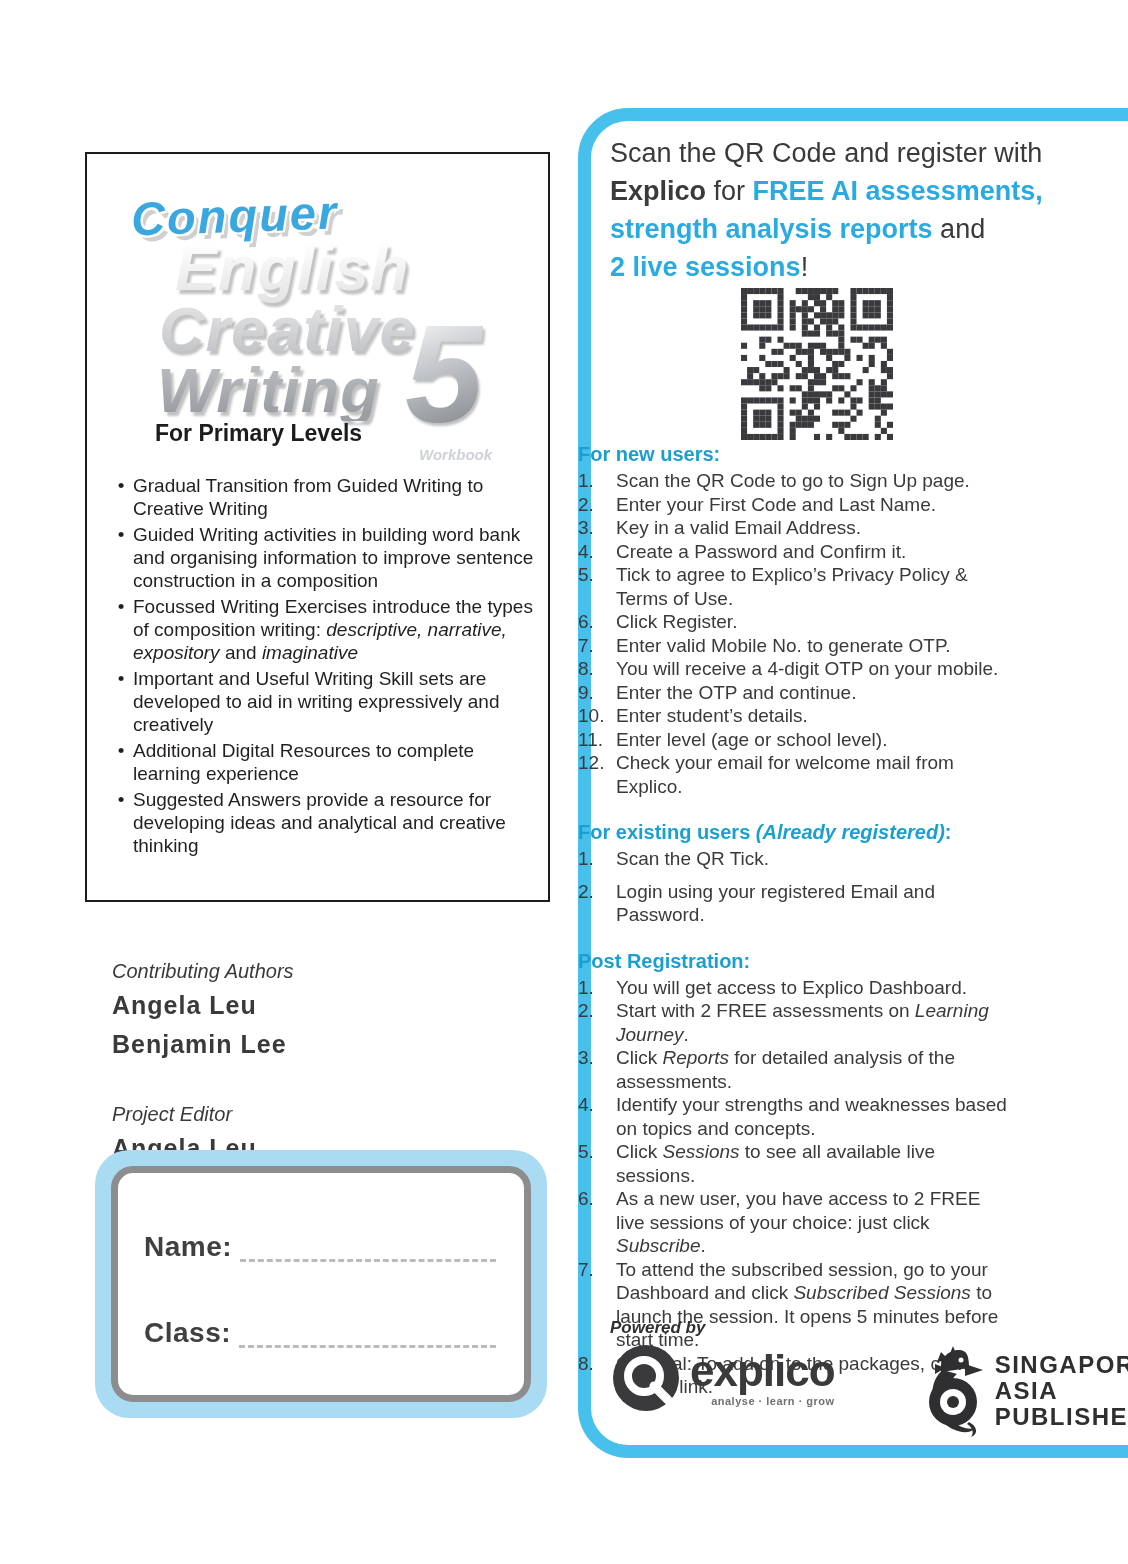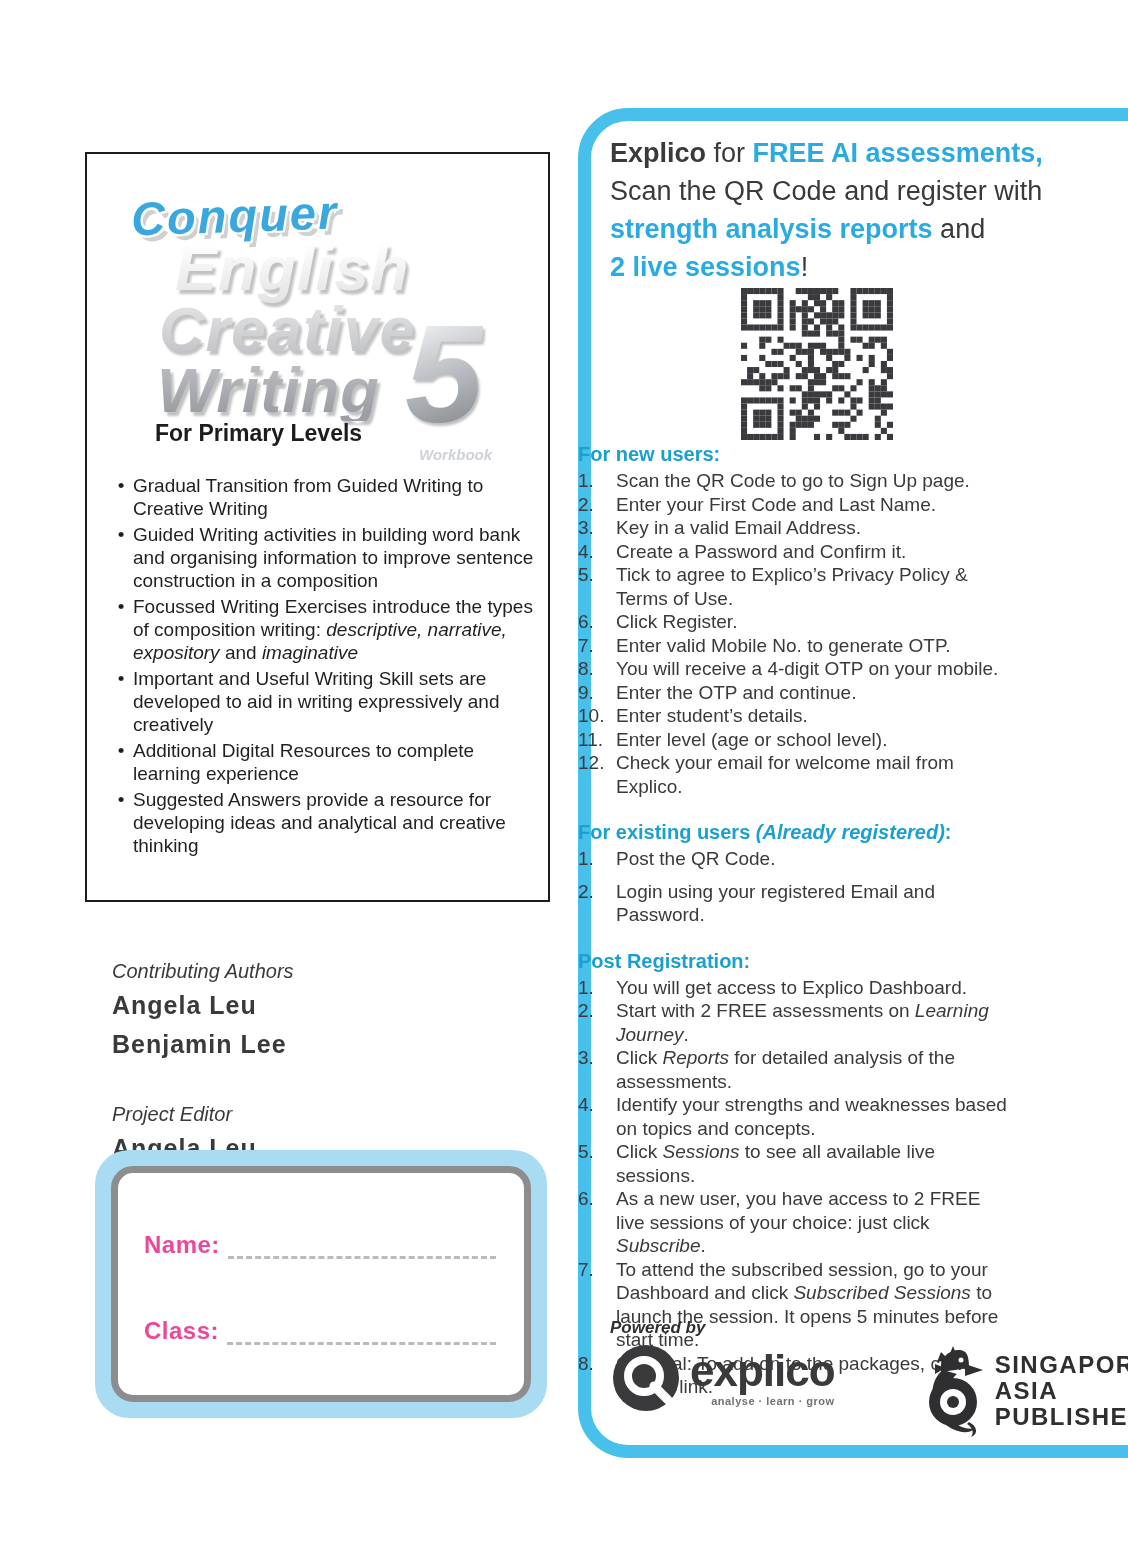--- a/index.html
+++ b/index.html
@@ -141,8 +141,8 @@
   <div class="panel"></div>
 
   <div class="panel-header">
+    <div class="ph-line"><span>Scan the QR Code and register with</span></div>
     <div class="ph-line"><span class="seg-b">Explico</span><span> for </span><span class="seg-b seg-blue">FREE AI assessments,</span></div>
-    <div class="ph-line"><span>Scan the QR Code and register with</span></div>
     <div class="ph-line"><span class="seg-b seg-blue">strength analysis reports</span><span> and</span></div>
     <div class="ph-line"><span class="seg-b seg-blue">2 live sessions</span><span>!</span></div>
   </div>

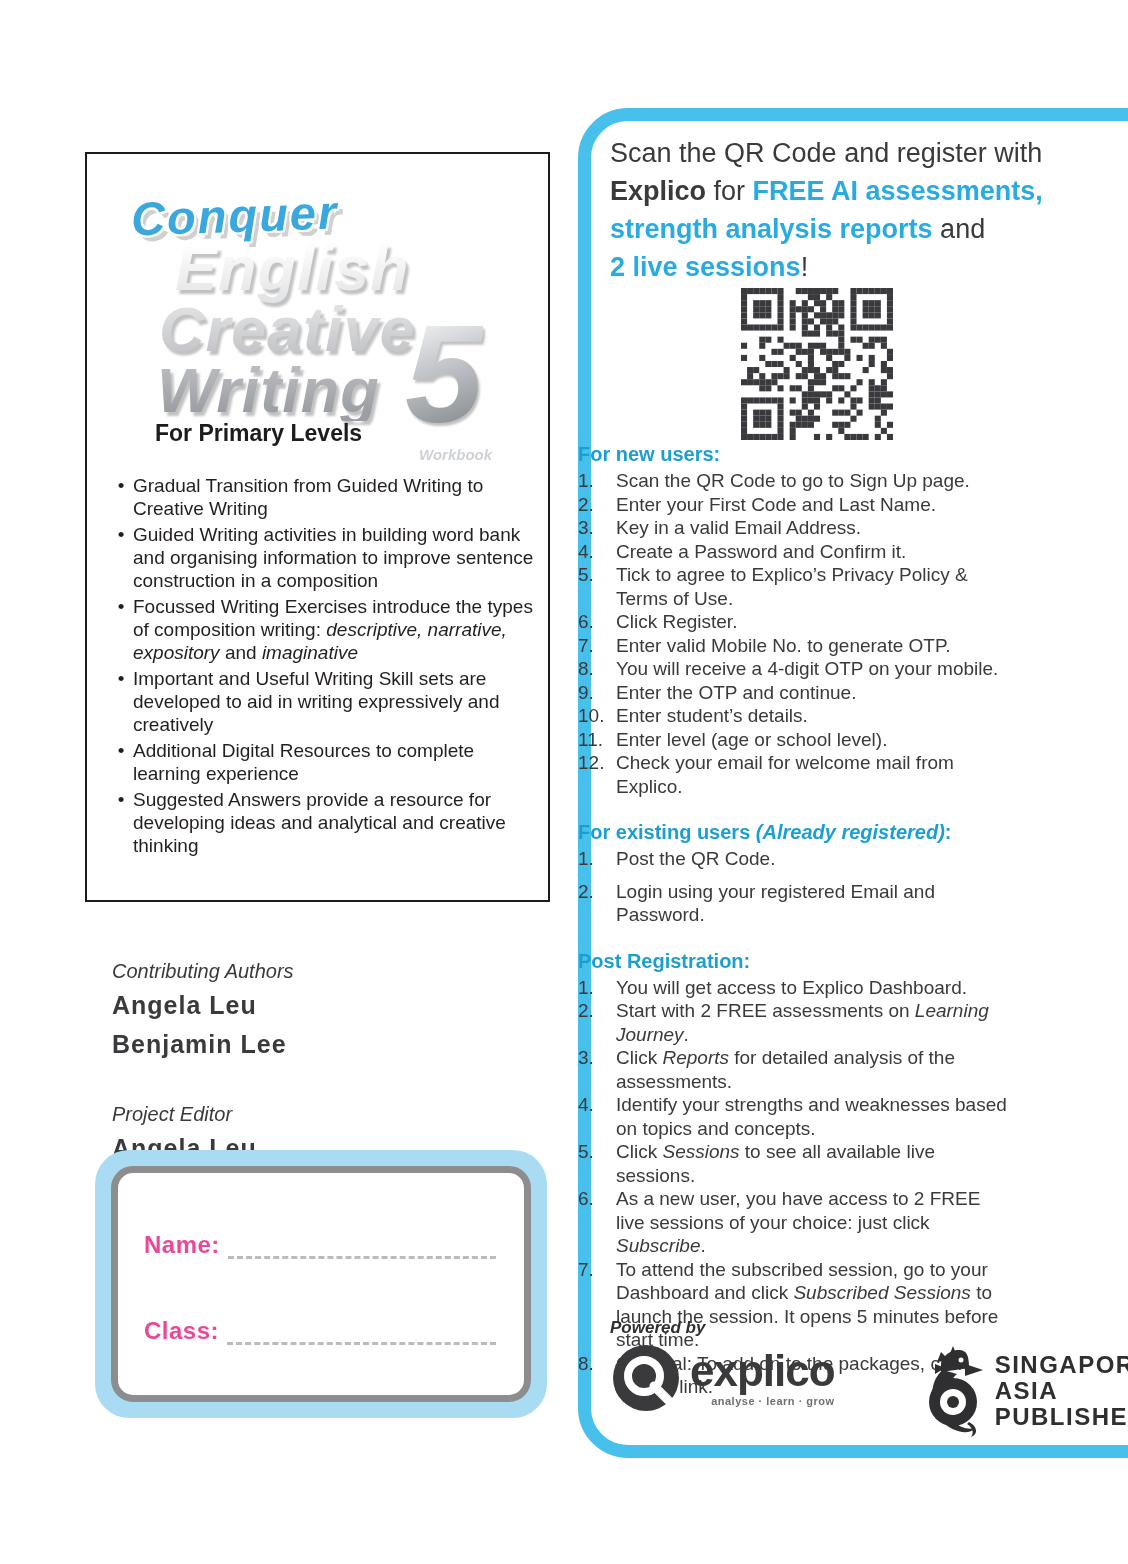--- a/index.html
+++ b/index.html
@@ -517,7 +517,7 @@
       <div>
           <div class="li">
             <span class="li-m">1.</span>
-            <span class="li-t">Post the QR Code.</span>
+            <span class="li-t">Scan the QR Tick.</span>
           </div>
           <div class="li">
             <span class="li-m">2.</span>

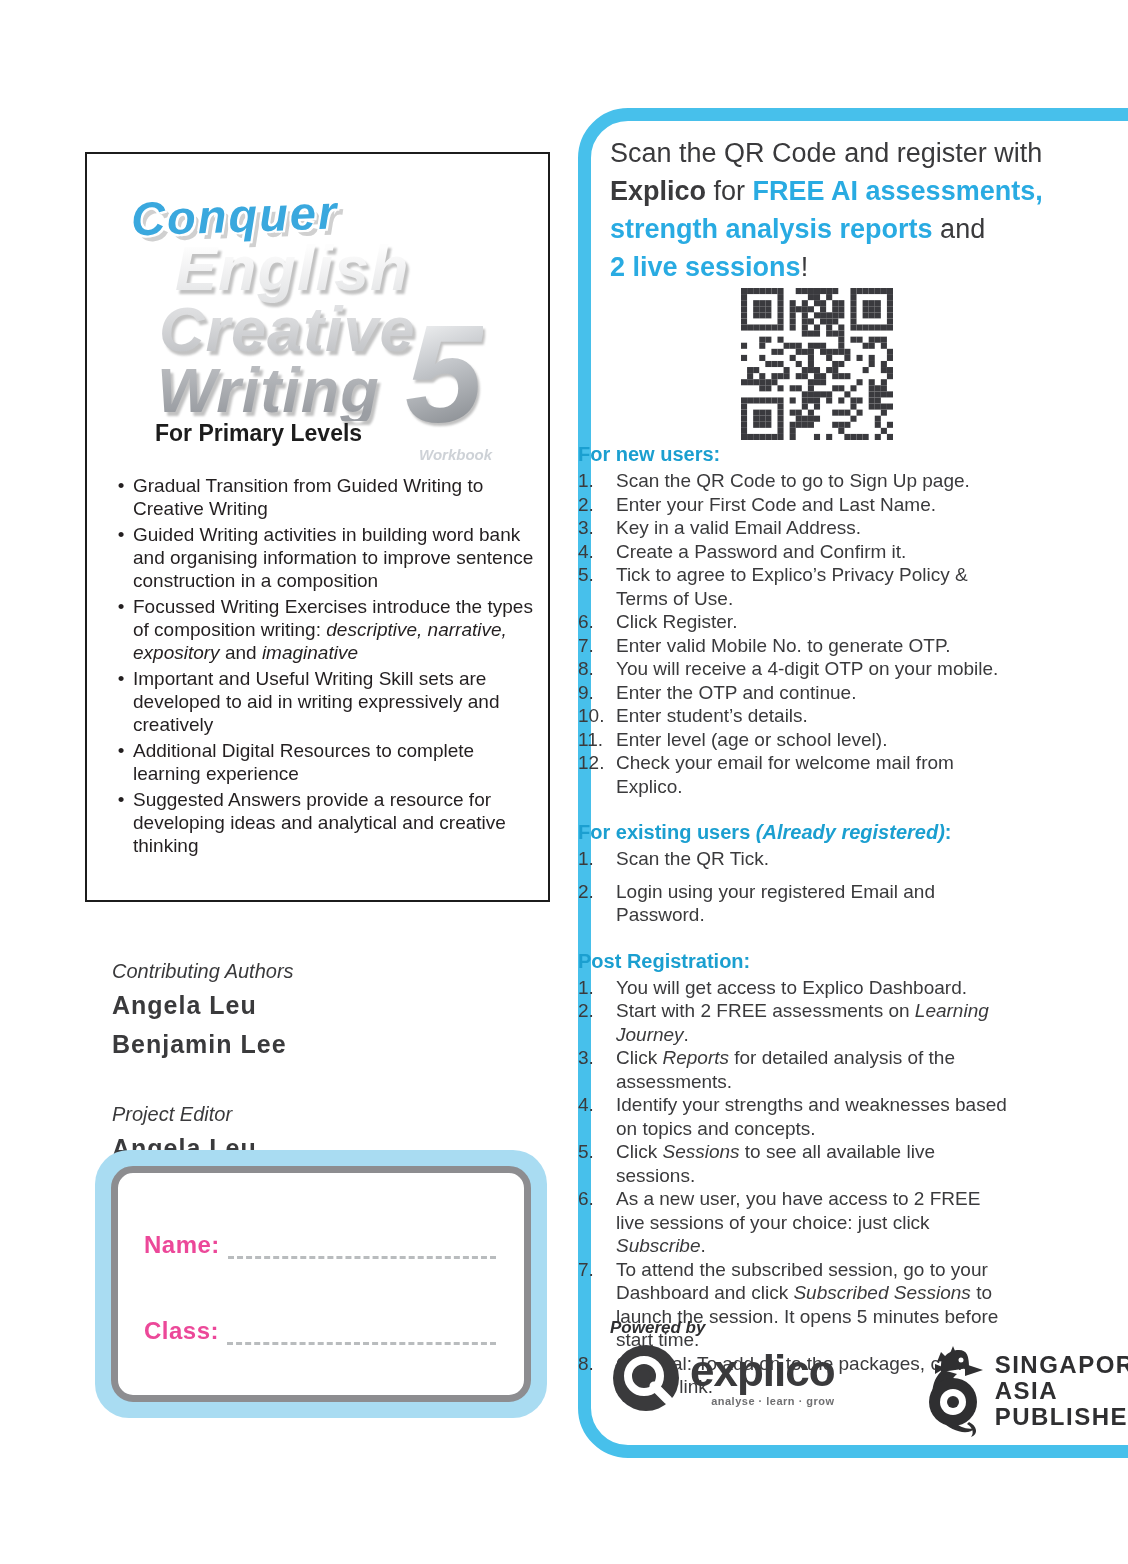--- a/index.html
+++ b/index.html
@@ -42,7 +42,7 @@
   .nb-row{position:absolute;left:26px;right:28px;display:flex;align-items:baseline;}
   .nb-name{top:58px;}
   .nb-class{top:144px;}
-  .nb-label{font-size:24px;font-weight:800;color:#ec4899;letter-spacing:.5px;}
+  .nb-label{font-size:28px;font-weight:800;color:#404040;letter-spacing:.5px;}
   .nb-line{flex:1;border-bottom:3px dashed #b9bcbe;margin-left:8px;transform:translateY(6px);}
 
   

